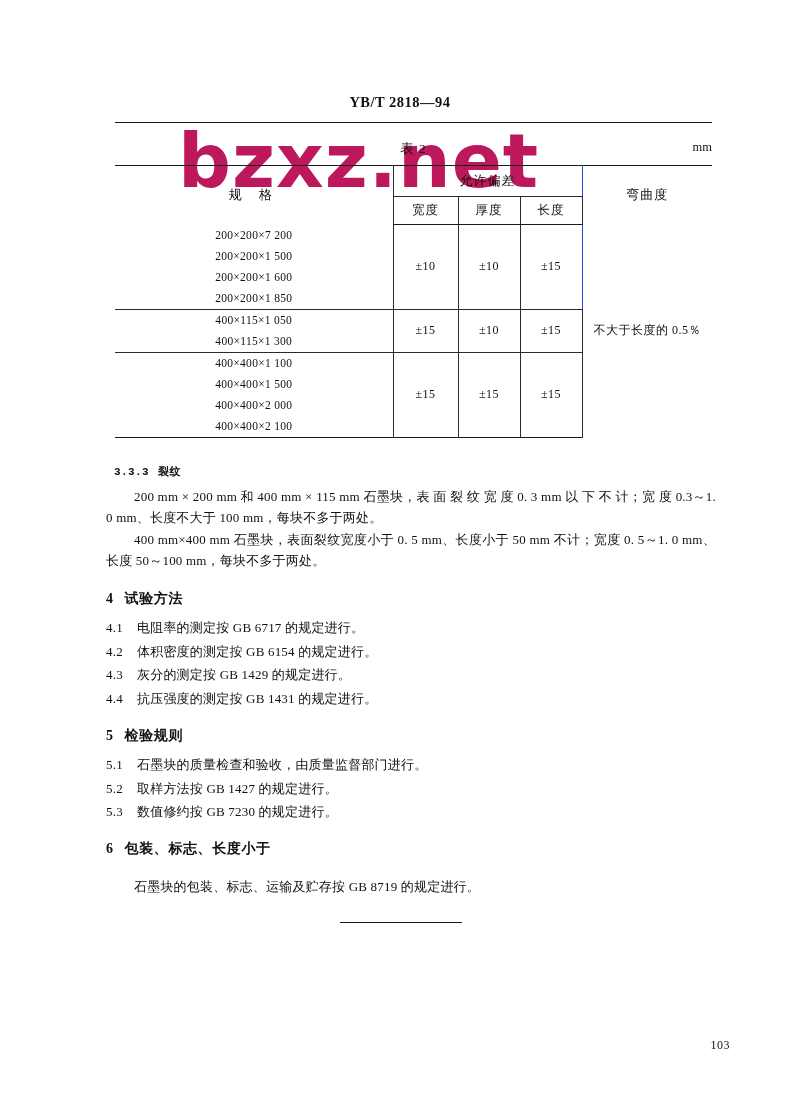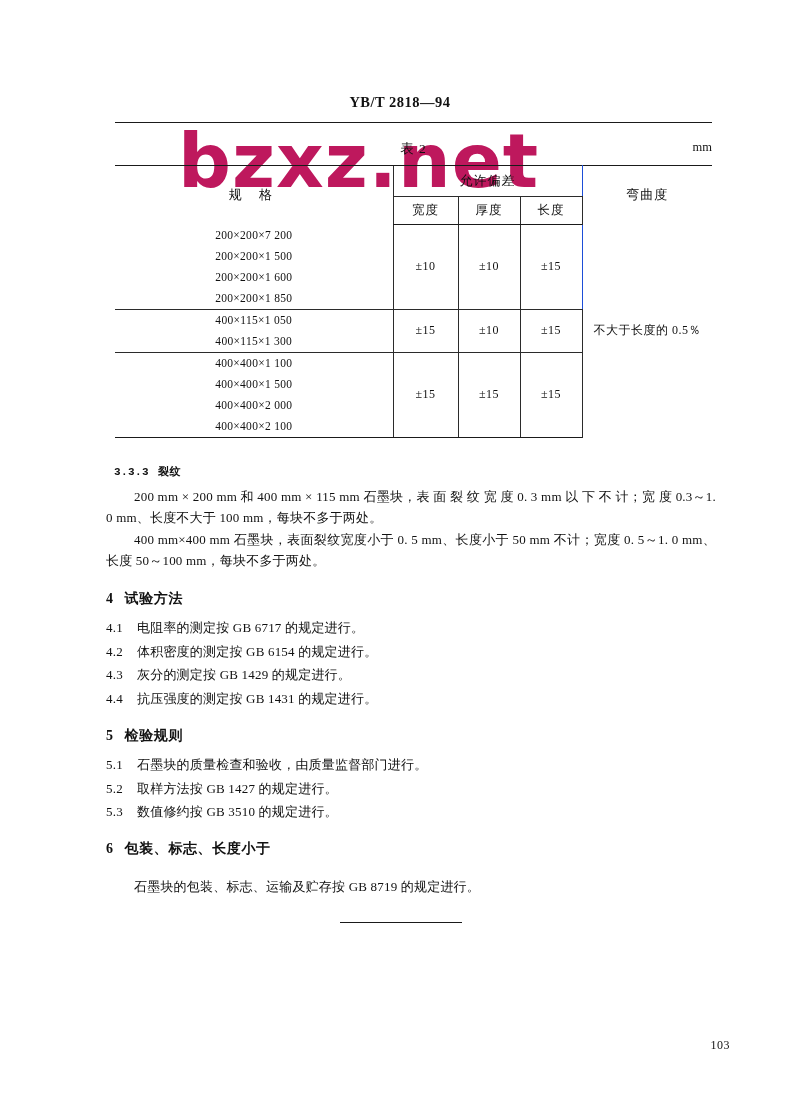--- a/index.html
+++ b/index.html
@@ -283,7 +283,7 @@
         <span class="num">5.2</span><span>取样方法按 GB 1427 的规定进行。</span>
       </div>
       <div class="clause">
-        <span class="num">5.3</span><span>数值修约按 GB 3510 的规定进行。</span>
+        <span class="num">5.3</span><span>数值修约按 GB 7230 的规定进行。</span>
       </div>
 
       <div class="h2">

